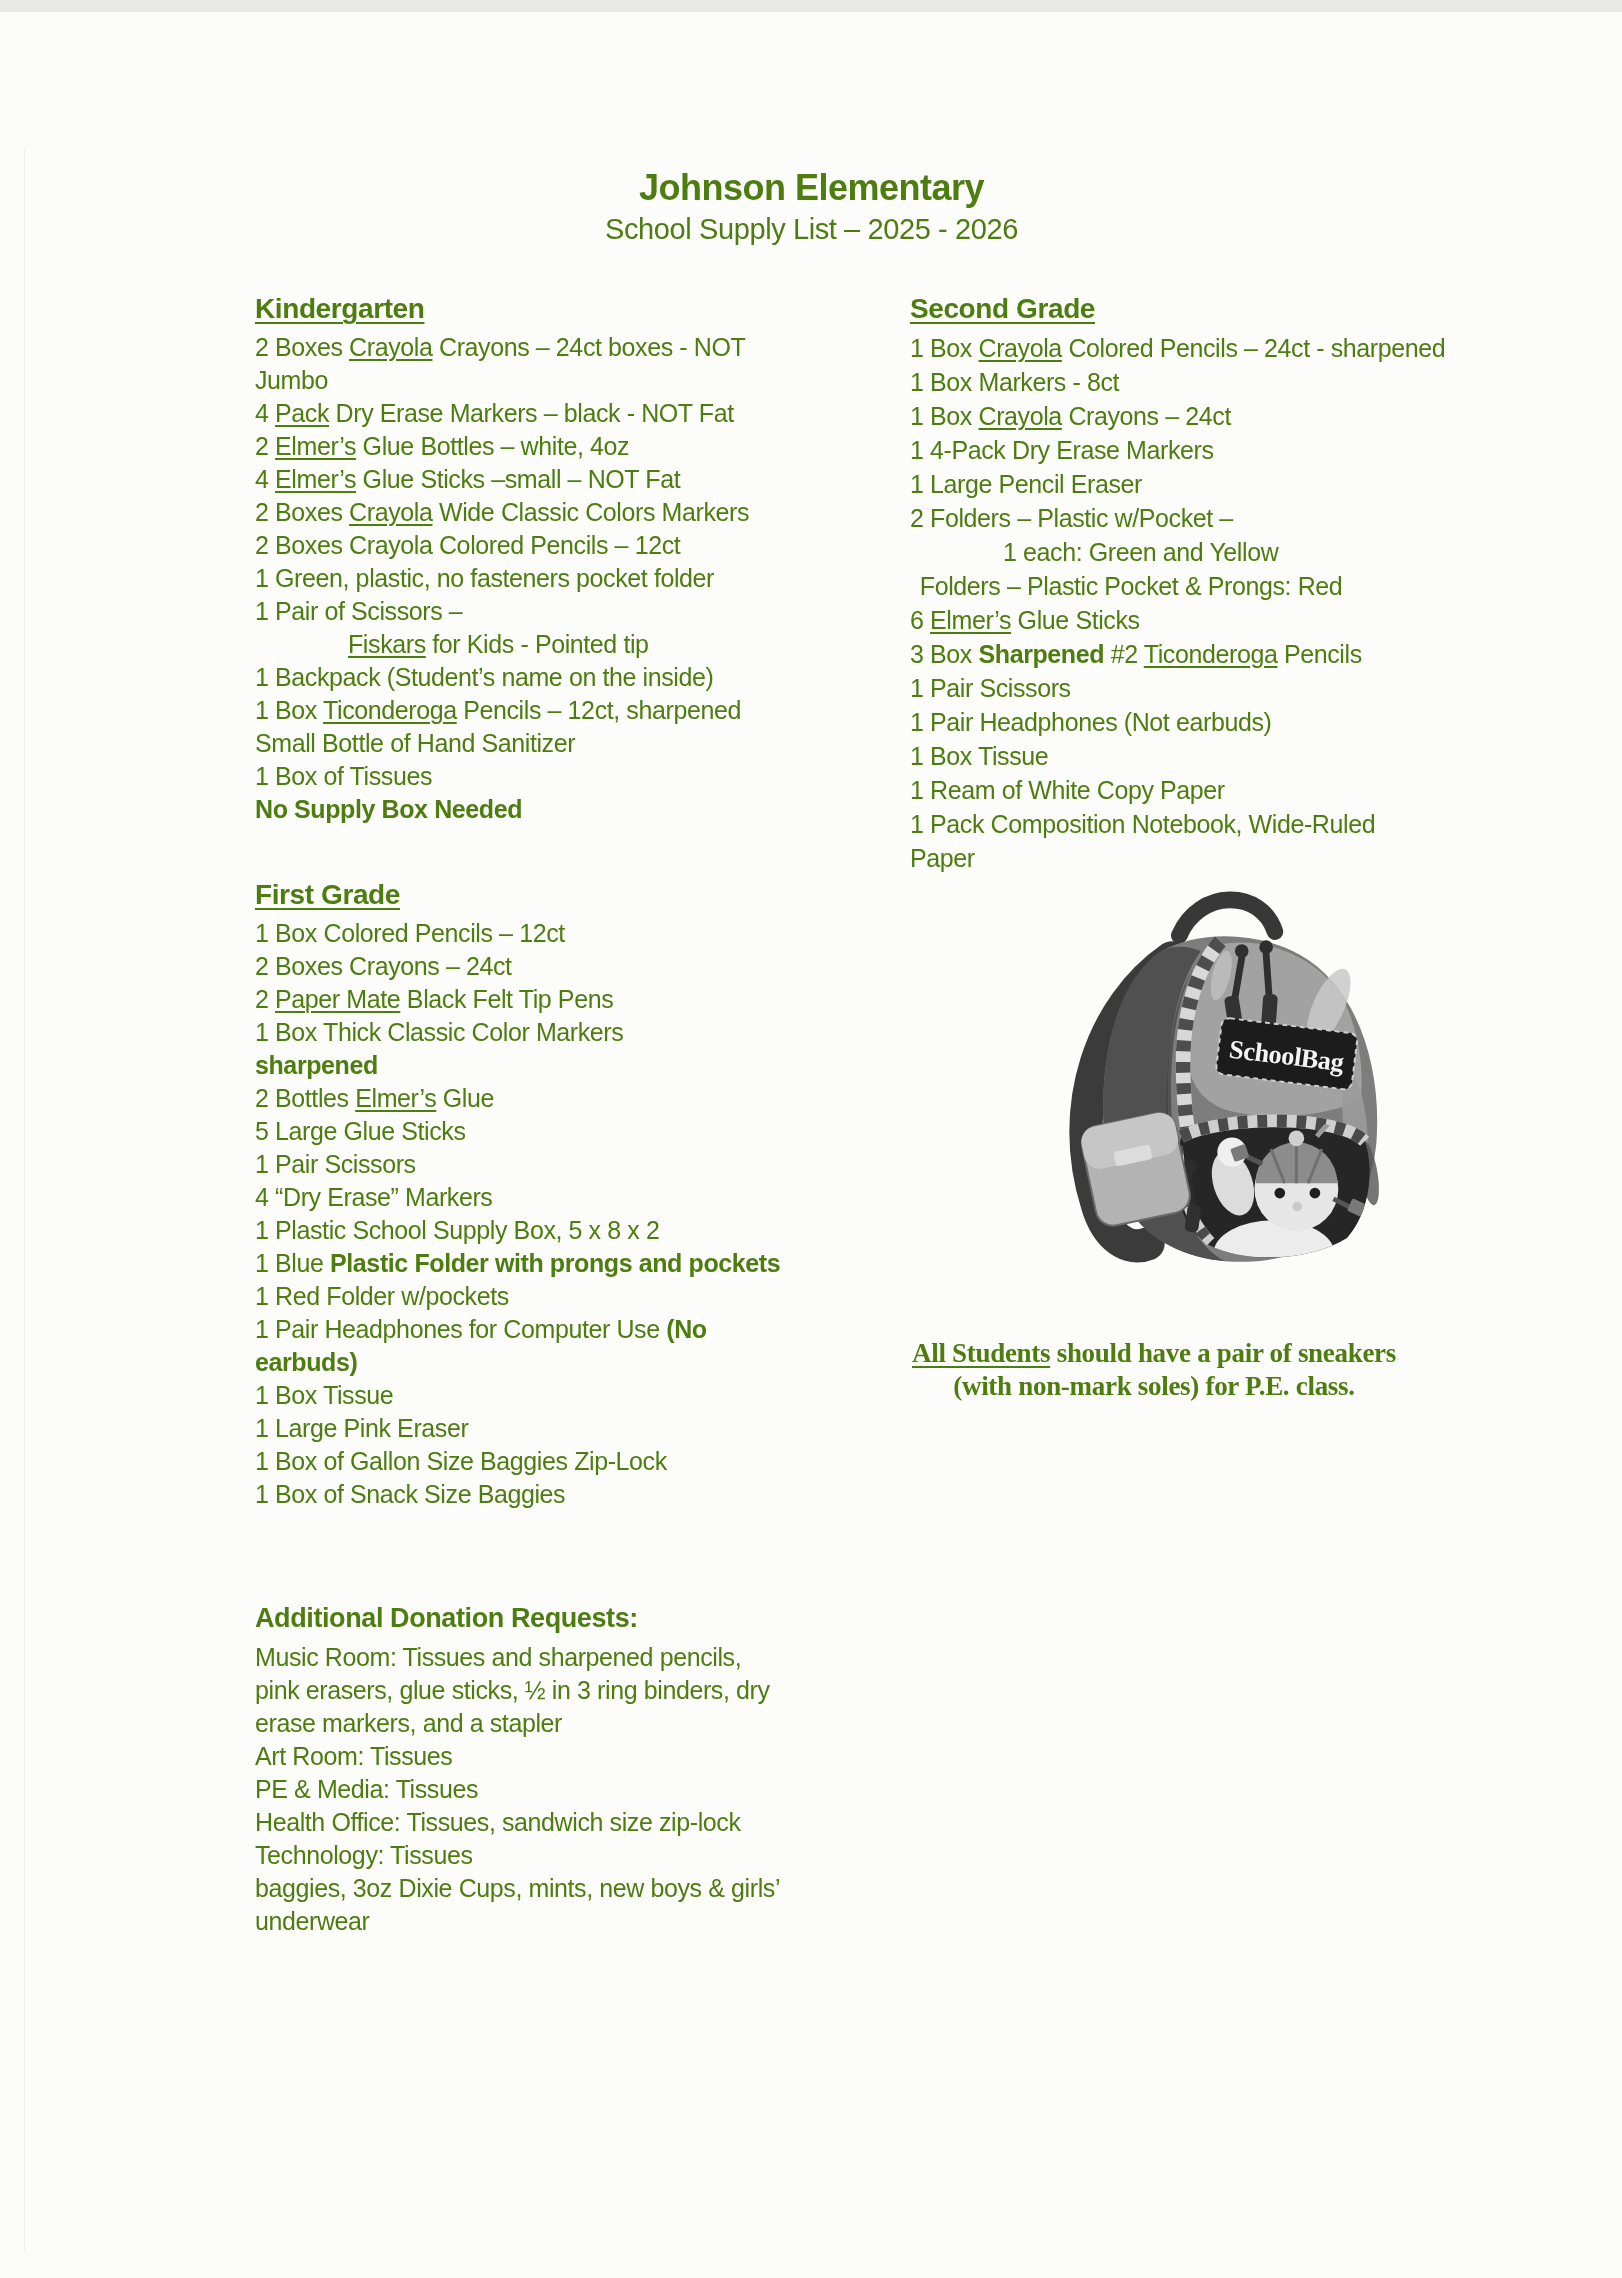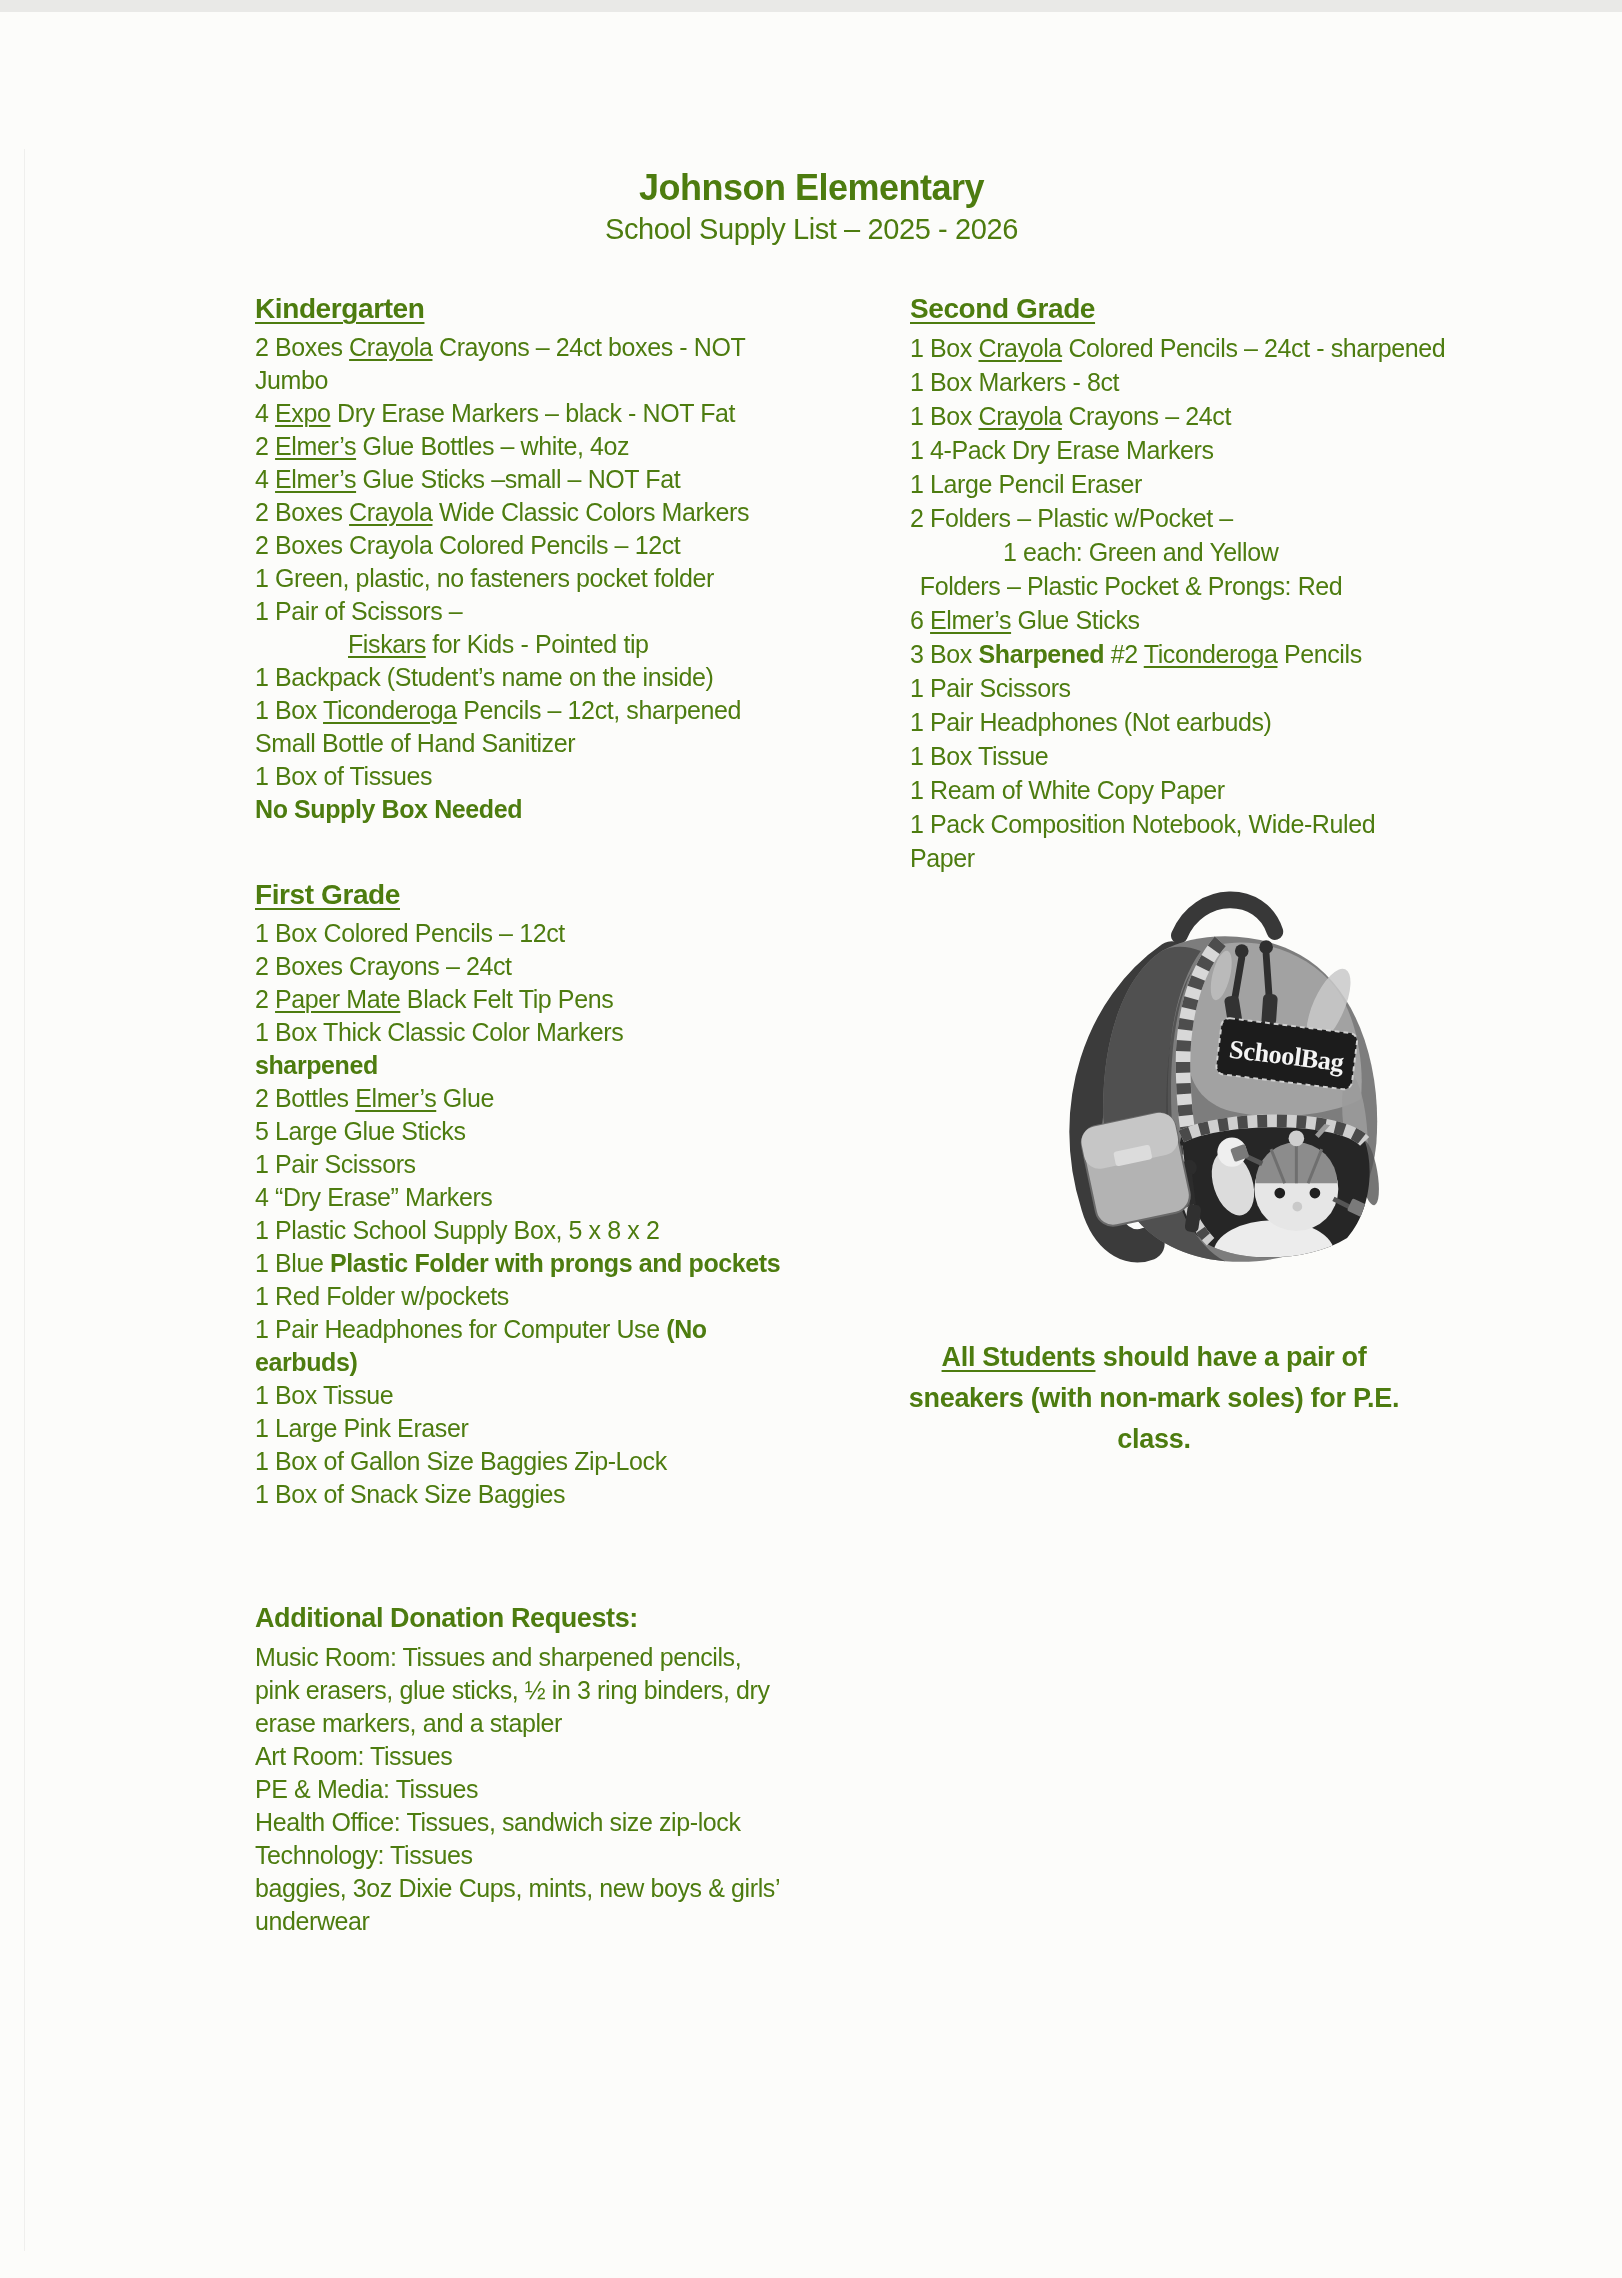--- a/index.html
+++ b/index.html
@@ -71,7 +71,7 @@
       <div class="list">
           <div class="line"><span class="seg">2 Boxes </span><span class="seg-u">Crayola</span><span class="seg"> Crayons – 24ct boxes - NOT</span></div>
           <div class="line"><span class="seg">Jumbo</span></div>
-          <div class="line"><span class="seg">4 </span><span class="seg-u">Expo</span><span class="seg"> Dry Erase Markers – black - NOT Fat</span></div>
+          <div class="line"><span class="seg">4 </span><span class="seg-u">Pack</span><span class="seg"> Dry Erase Markers – black - NOT Fat</span></div>
           <div class="line"><span class="seg">2 </span><span class="seg-u">Elmer’s</span><span class="seg"> Glue Bottles – white, 4oz</span></div>
           <div class="line"><span class="seg">4 </span><span class="seg-u">Elmer’s</span><span class="seg"> Glue Sticks –small – NOT Fat</span></div>
           <div class="line"><span class="seg">2 Boxes </span><span class="seg-u">Crayola</span><span class="seg"> Wide Classic Colors Markers</span></div>

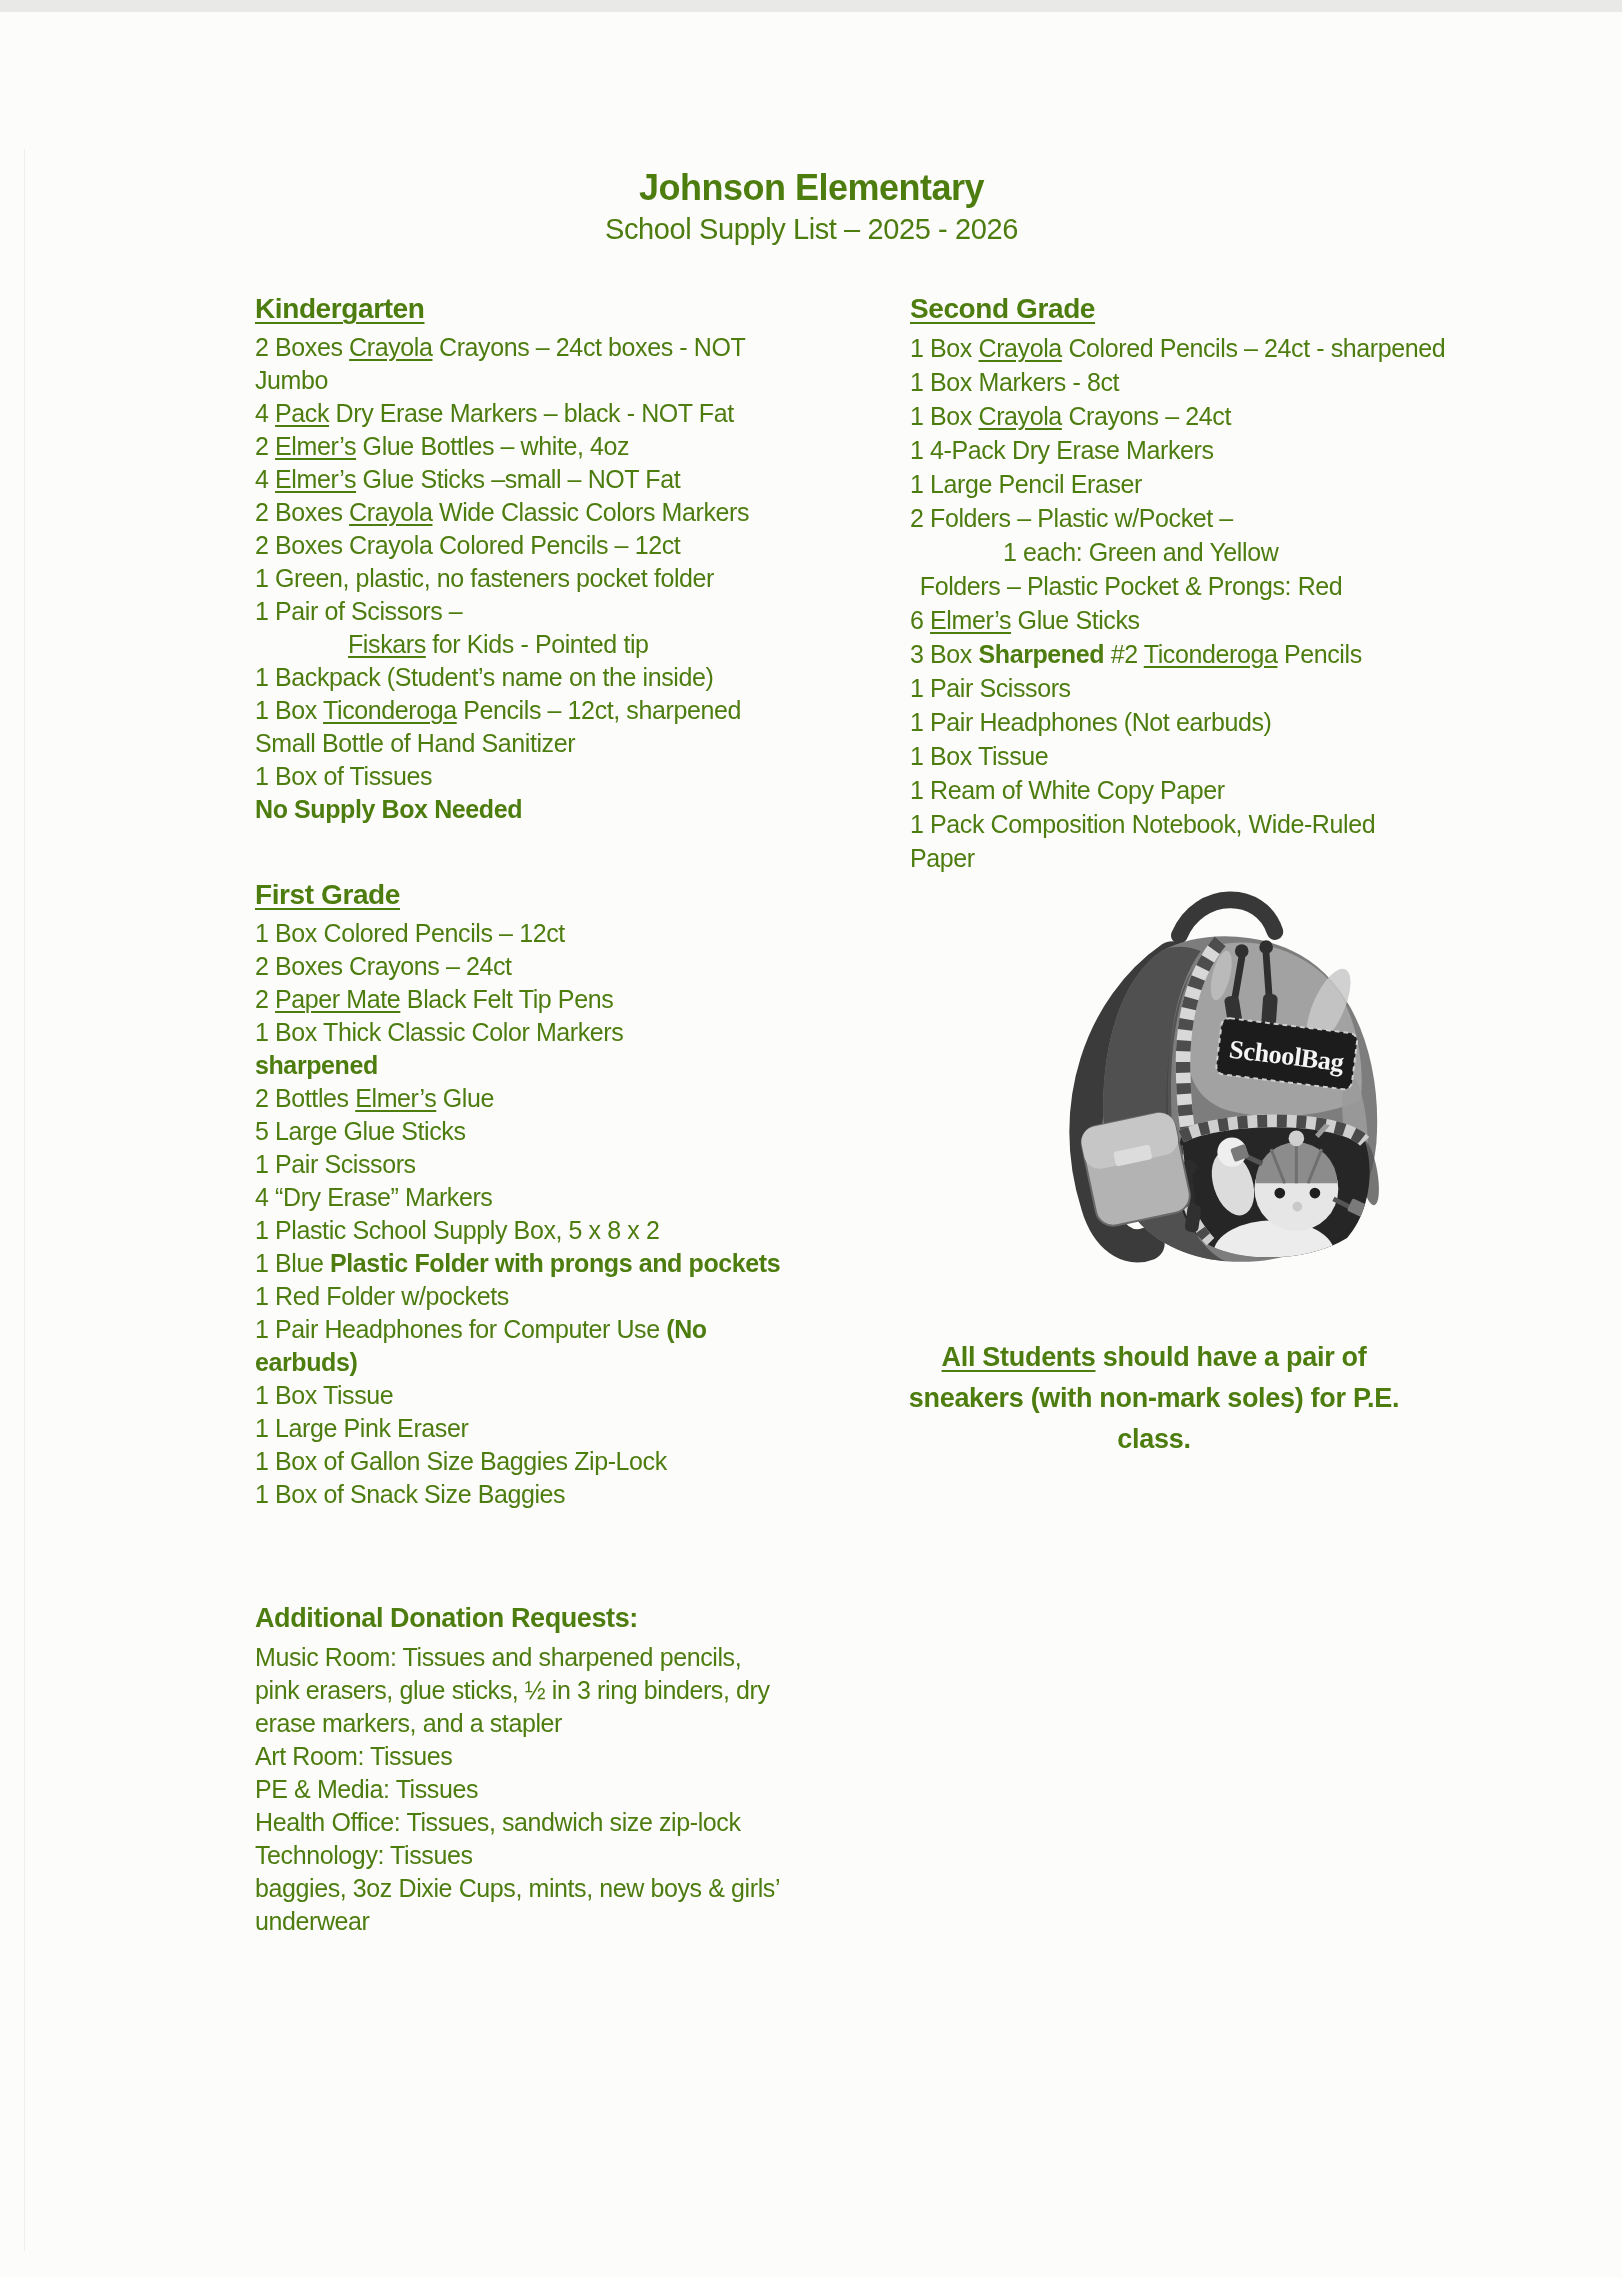--- a/index.html
+++ b/index.html
@@ -50,8 +50,9 @@
 
   .pe-note {
     margin-top: 64px; margin-left: -29px; width: 546px;
-    text-align: center; font-size: 27px; font-weight: bold; line-height: 41px;
+    text-align: center; font-size: 27px; font-weight: bold; line-height: 33px;
     letter-spacing: -0.3px;
+    font-family: Liberation Serif, serif;
   }
 </style>
 </head>

